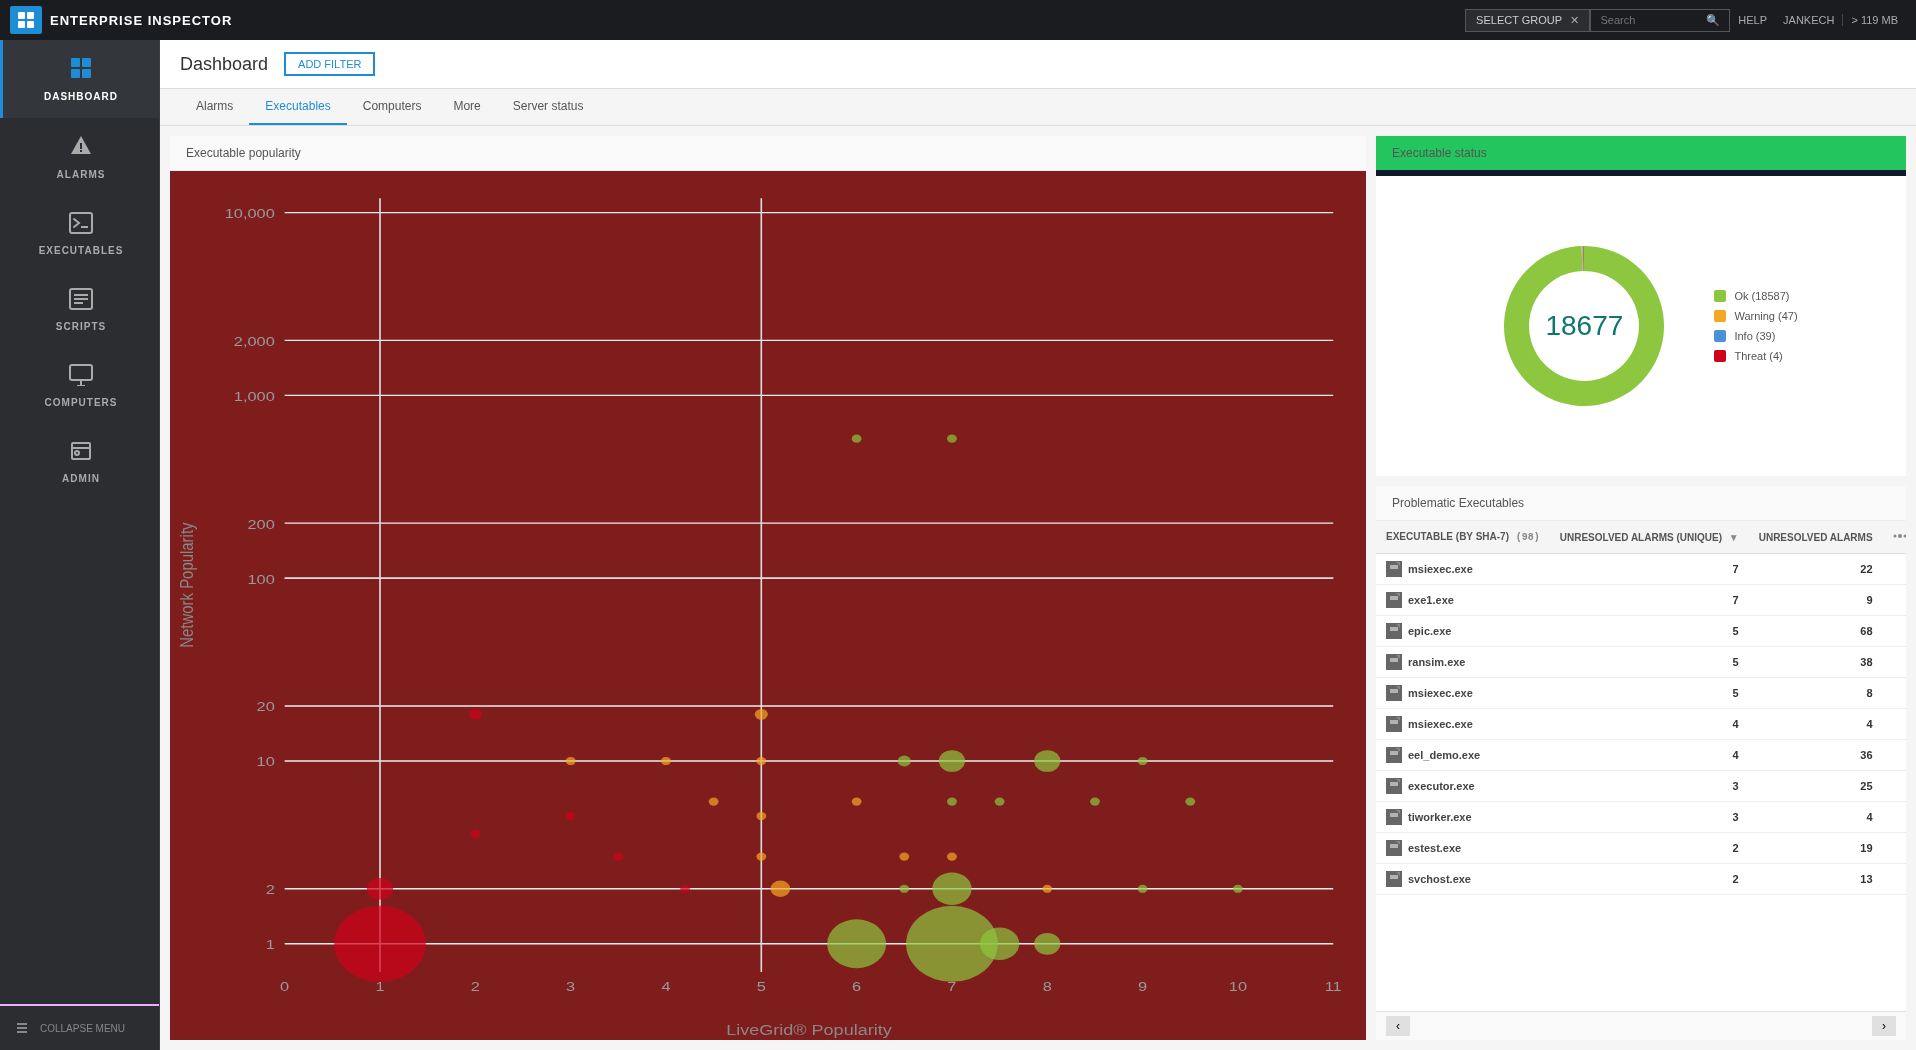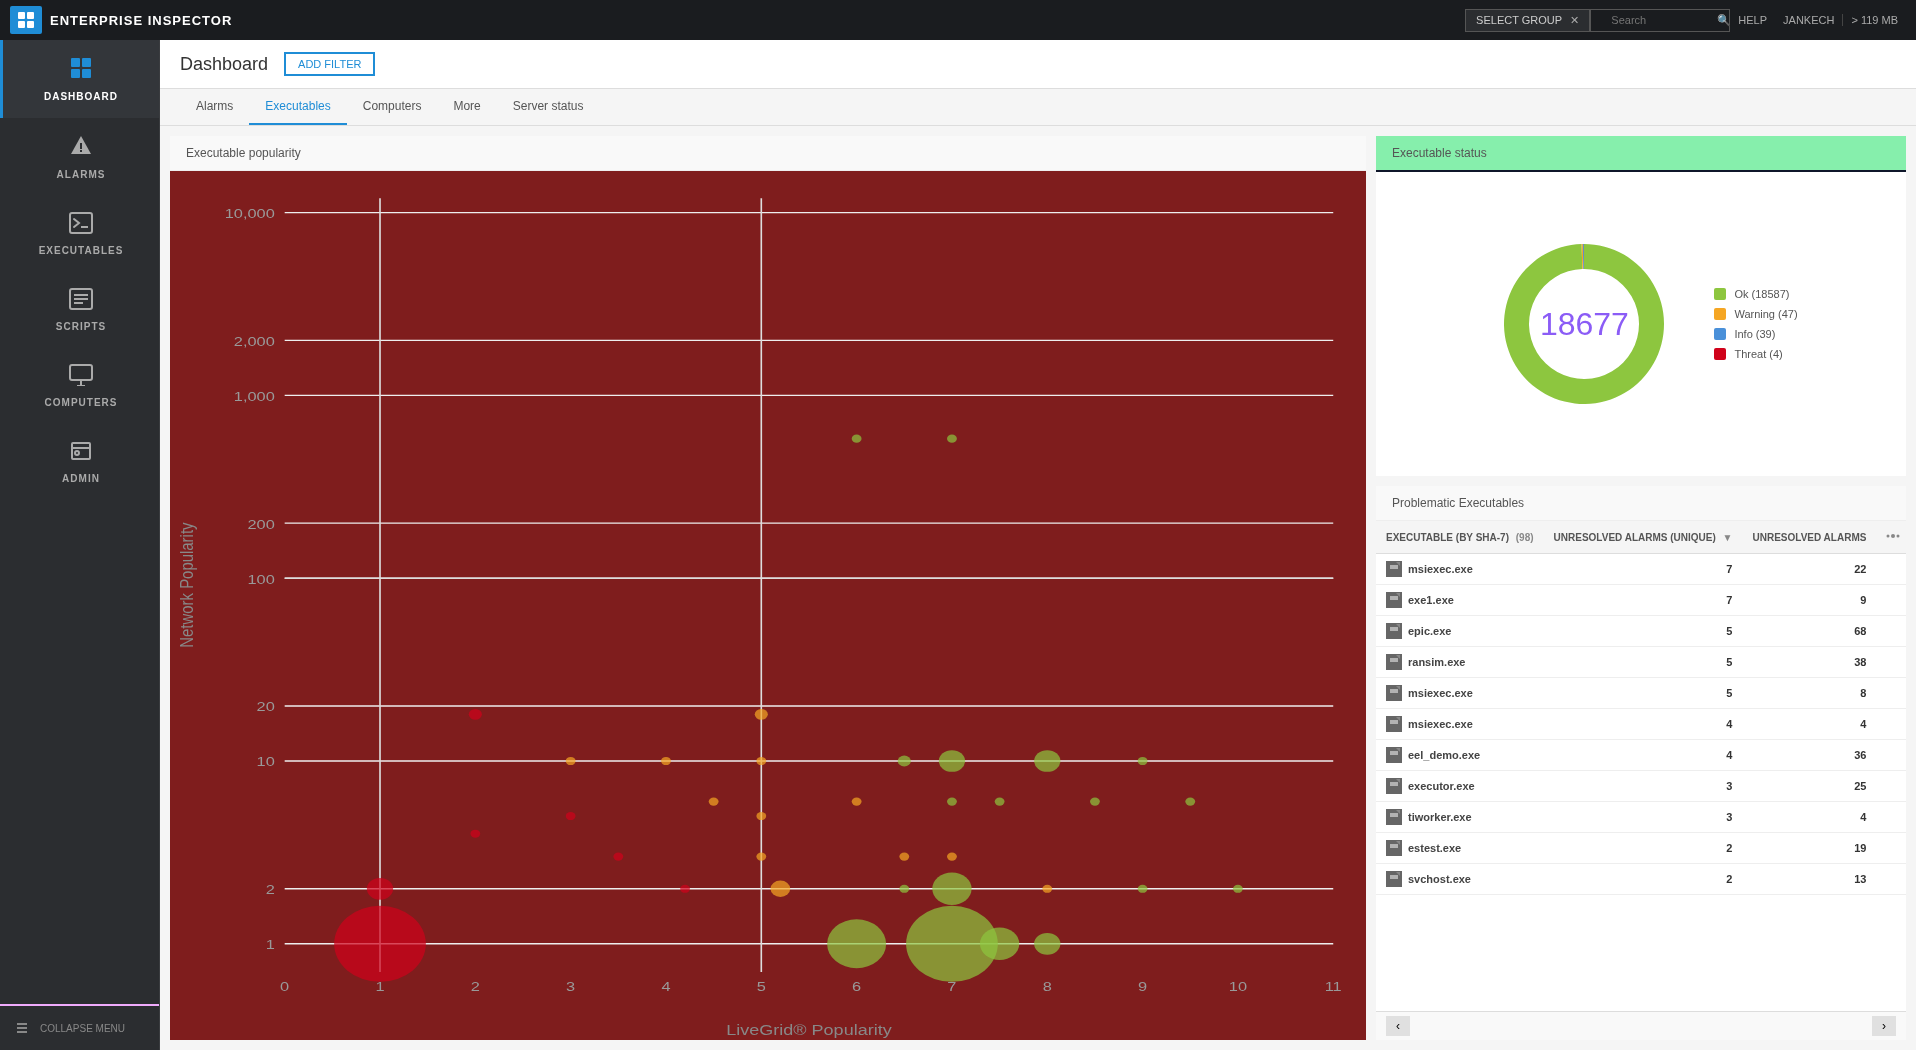--- a/index.html
+++ b/index.html
@@ -11,7 +11,7 @@
     .logo-box { background: #1f8dd6; width: 32px; height: 28px; display: flex; align-items: center; justify-content: center; border-radius: 2px; }
     .topbar-spacer { flex: 1; }
     .select-group-btn { background: #2b2d30; border: 1px solid #555; color: #ccc; padding: 4px 10px; font-size: 11px; display: flex; align-items: center; gap: 8px; cursor: pointer; }
-    .search-box { background: #1a1c1f; border: 1px solid #555; color: #ccc; padding: 4px 20px; font-size: 11px; width: 140px; display: flex; align-items: center; gap: 6px; }
+    .search-box { background: #1a1c1f; border: 1px solid #555; color: #ccc; padding: 4px 20px; font-size: 11px; width: 140px; display: flex; align-items: center; gap: 6px; justify-content: center; }
     .search-box input { background: transparent; border: none; color: #ccc; font-size: 11px; outline: none; width: 100px; }
     .topbar-help { color: #aaa; font-size: 11px; cursor: pointer; padding: 0 8px; }
     .topbar-user { color: #aaa; font-size: 11px; cursor: pointer; padding: 0 8px; }

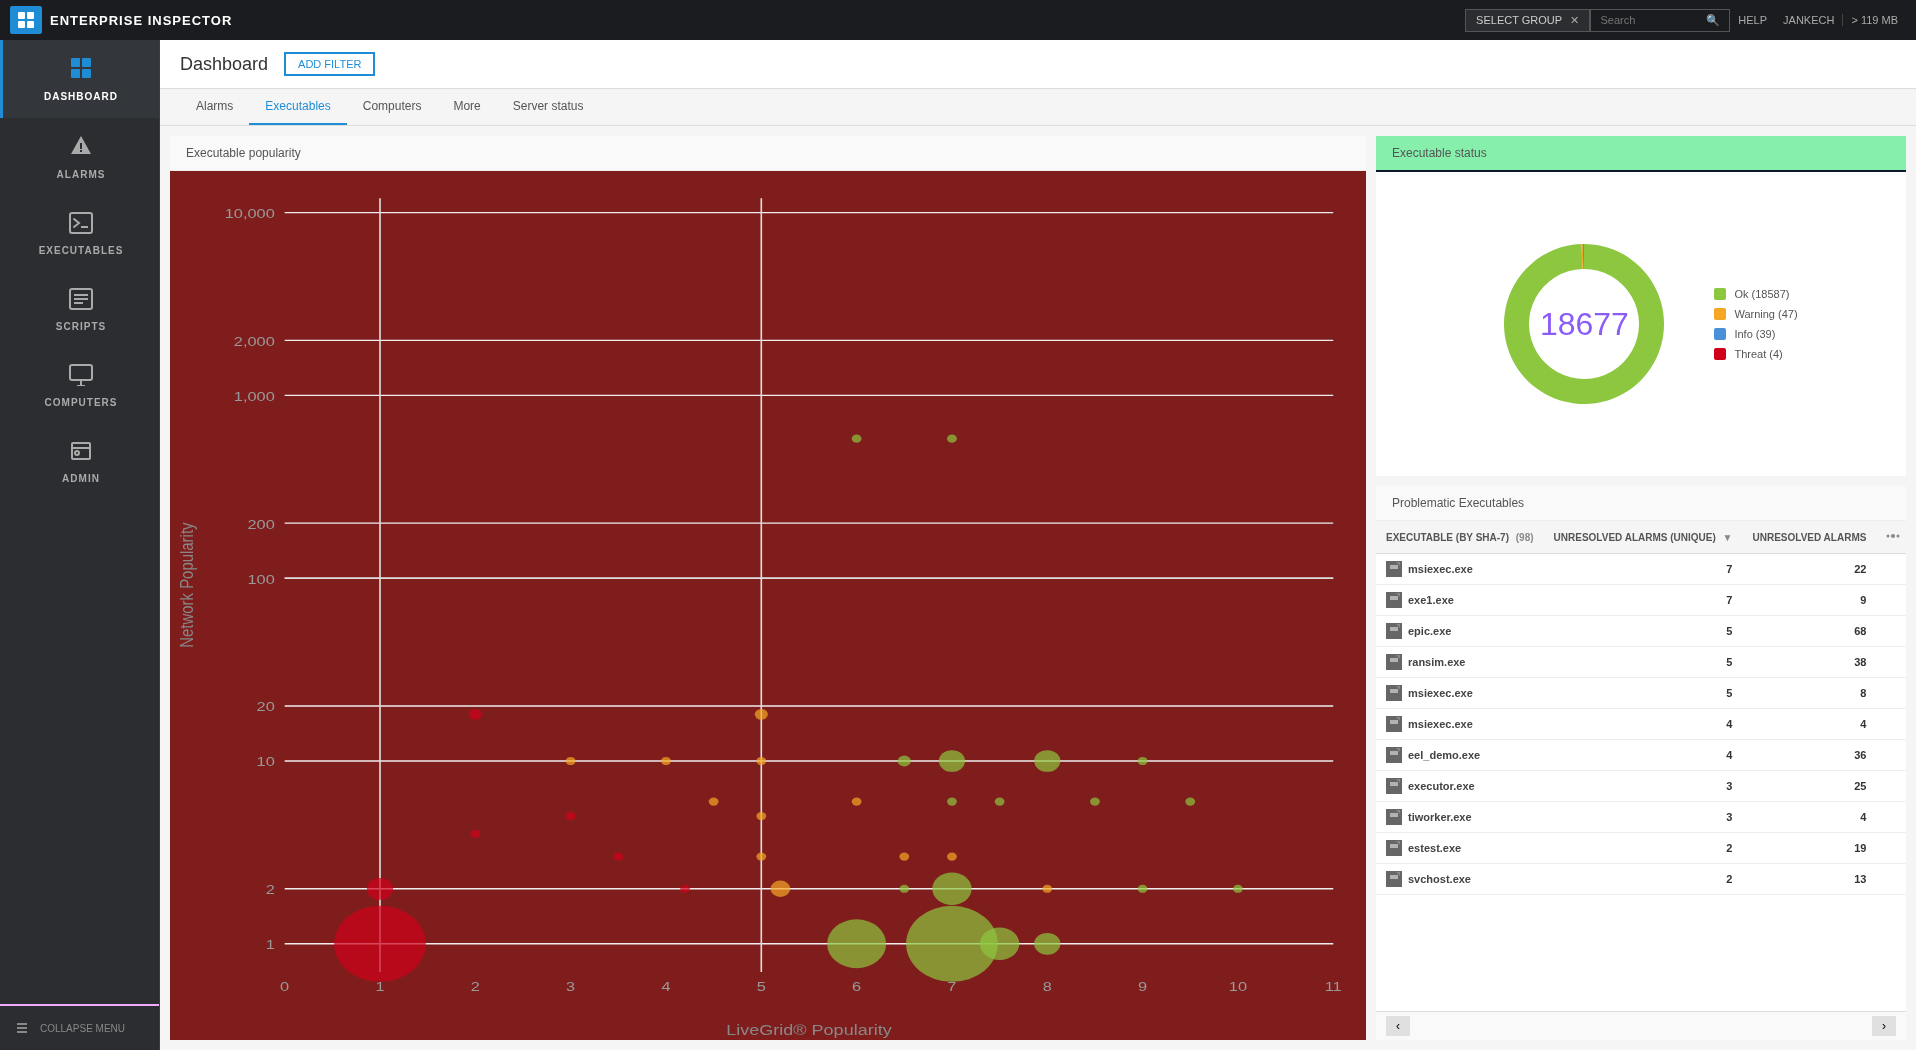--- a/index.html
+++ b/index.html
@@ -53,7 +53,7 @@
 
     
     .status-panel { background: #fff; flex-shrink: 0; height: 340px; display: flex; flex-direction: column; }
-    .status-title { padding: 10px 16px; font-size: 12px; color: #555; background: #86efac; border-bottom: 2px solid #0f172a; }
+    .status-title { padding: 10px 16px; font-size: 12px; color: #555; background: #22c55e; border-bottom: 6px solid #0f172a; }
     .status-content { display: flex; align-items: center; justify-content: center; flex: 1; gap: 30px; padding: 20px; }
 
     

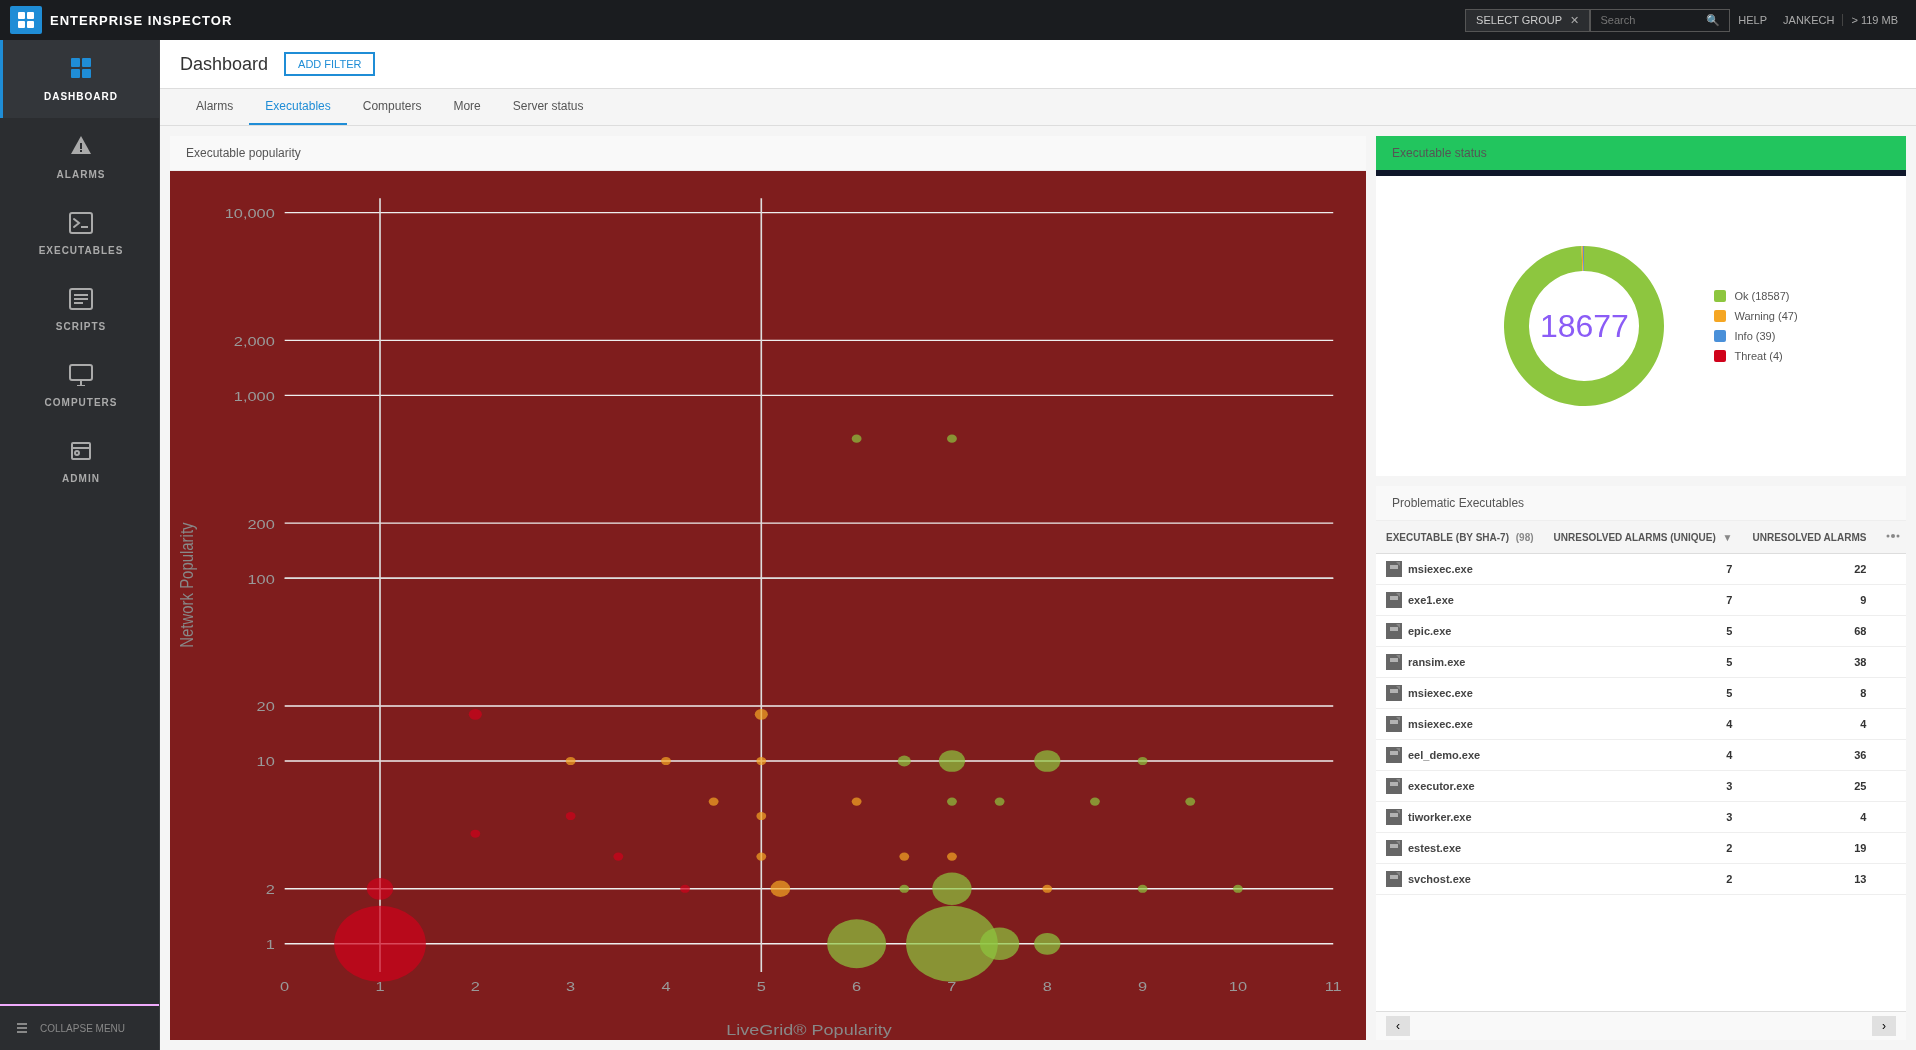--- a/index.html
+++ b/index.html
@@ -58,7 +58,7 @@
 
     
     .donut-container { position: relative; width: 200px; height: 200px; }
-    .donut-center-text { position: absolute; top: 50%; left: 50%; transform: translate(-50%, -50%); font-size: 32px; color: #8b5cf6; font-weight: 300; }
+    .donut-center-text { position: absolute; top: 50%; left: 50%; transform: translate(-50%, -50%); font-size: 28px; color: #0f766e; font-weight: 300; }
 
     
     .legend { display: flex; flex-direction: column; gap: 8px; }

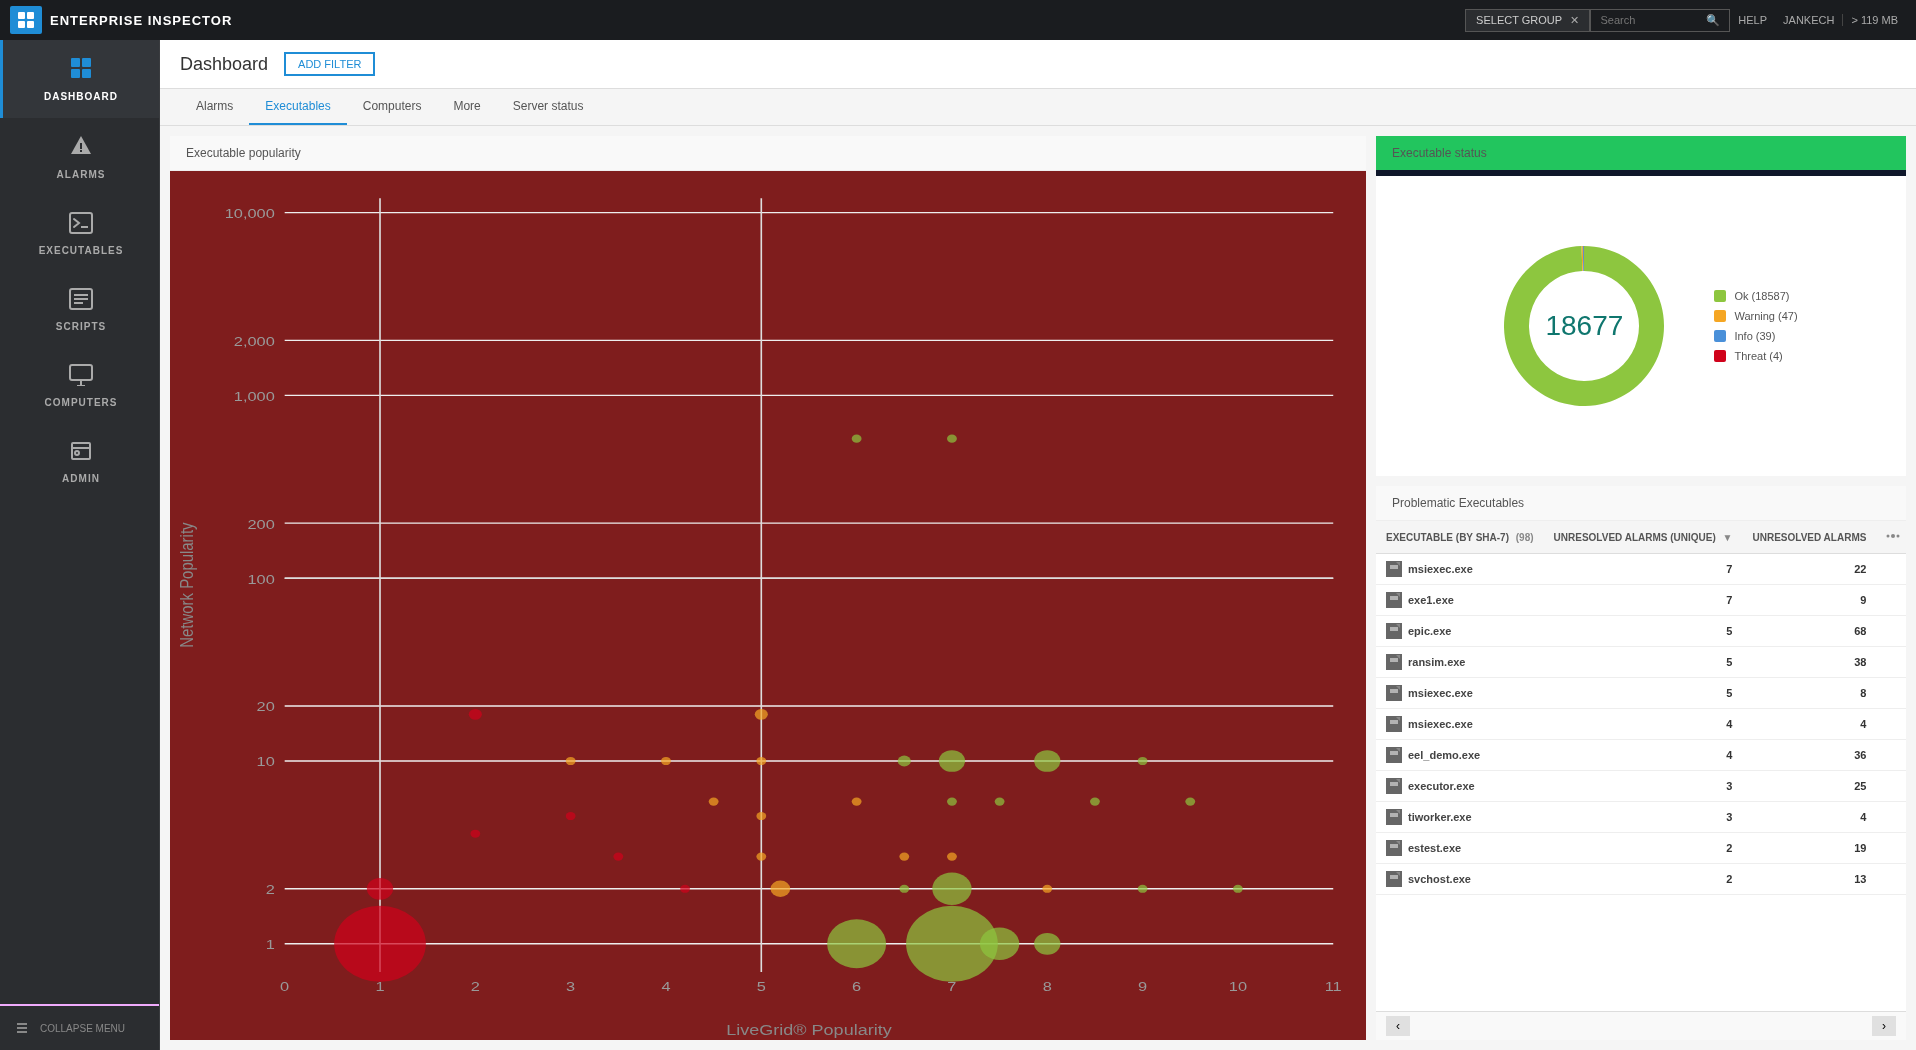--- a/index.html
+++ b/index.html
@@ -332,7 +332,7 @@
                 <tr>
                   <th style="cursor:pointer;">
                     <span>EXECUTABLE (BY SHA-7)</span>
-                    <span style="color:#888; font-size:10px; margin-left:4px;">(98)</span>
+                    <span style="color:#888; font-size:10px; margin-left:4px;font-family:Liberation Mono, monospace;">(98)</span>
                   </th>
                   <th style="cursor:pointer; text-align:right;">
                     <span>UNRESOLVED ALARMS (UNIQUE)</span>

